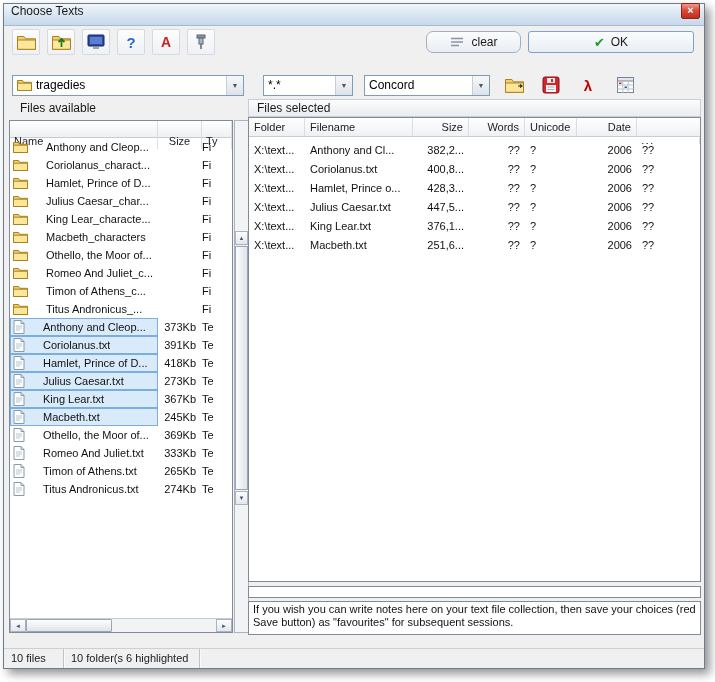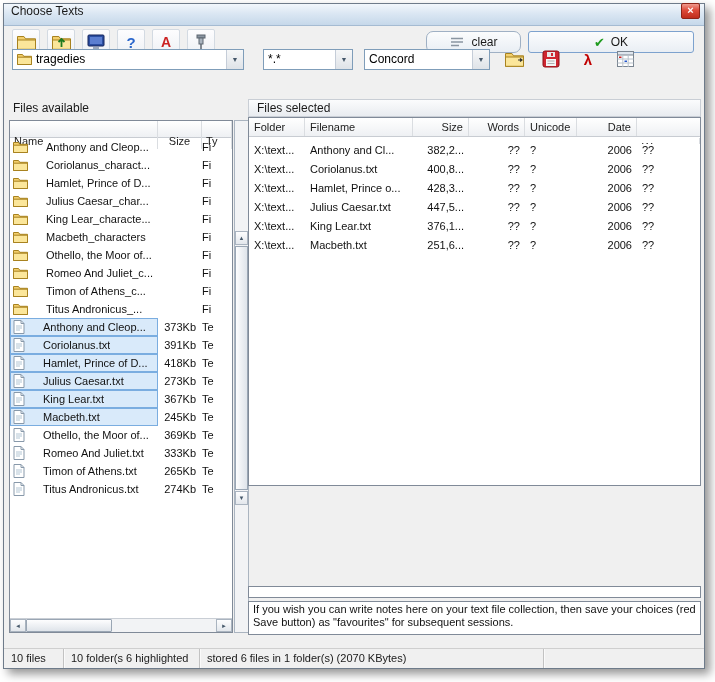--- a/index.html
+++ b/index.html
@@ -46,7 +46,7 @@
   .glyph-check { color:#1f9b1f; font-weight:bold; font-size:13px; }
 
   
-  .filterbar { position:absolute; left:0; top:41px; right:0; height:28px; display:flex; align-items:center; padding:0 8px; gap:11px; }
+  .filterbar { position:absolute; left:0; top:67px; right:0; height:28px; display:flex; align-items:center; padding:0 8px; gap:11px; }
   .combo {
     height:21px; border:1px solid #7f9db9; background:#fff; display:flex; align-items:center;
     font-size:12px; padding-left:4px; gap:4px; overflow:hidden;

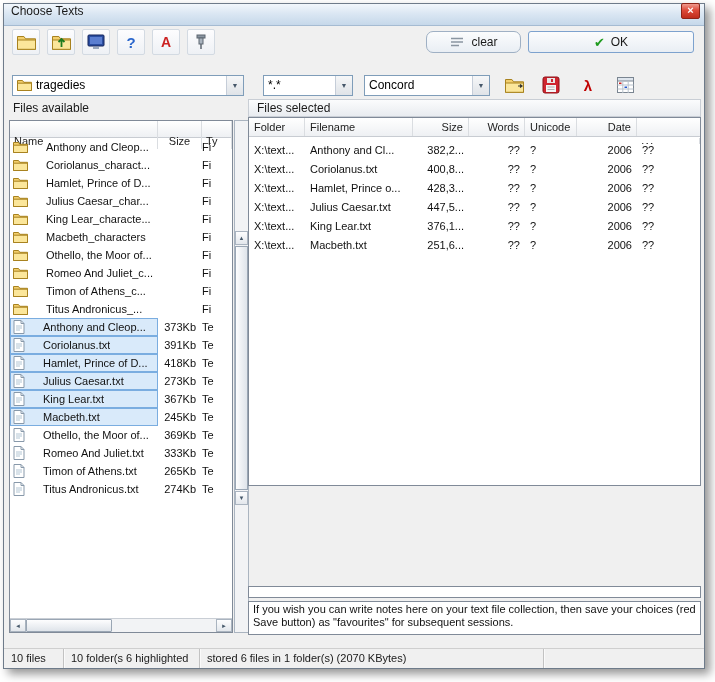--- a/index.html
+++ b/index.html
@@ -63,7 +63,7 @@
   .fbtn { width:26px; height:24px; display:flex; align-items:center; justify-content:center; border:1px solid transparent; }
 
   
-  .label-left { position:absolute; left:9px; top:97px; font-size:12px; color:#1a1a1a; }
+  .label-left { position:absolute; left:16px; top:97px; font-size:12px; color:#1a1a1a; }
   .files-selected-bar {
     position:absolute; left:244px; top:95px; width:453px; height:18px;
     background:linear-gradient(#fbfcfd,#e9ecf0); border:1px solid #c9ced5;

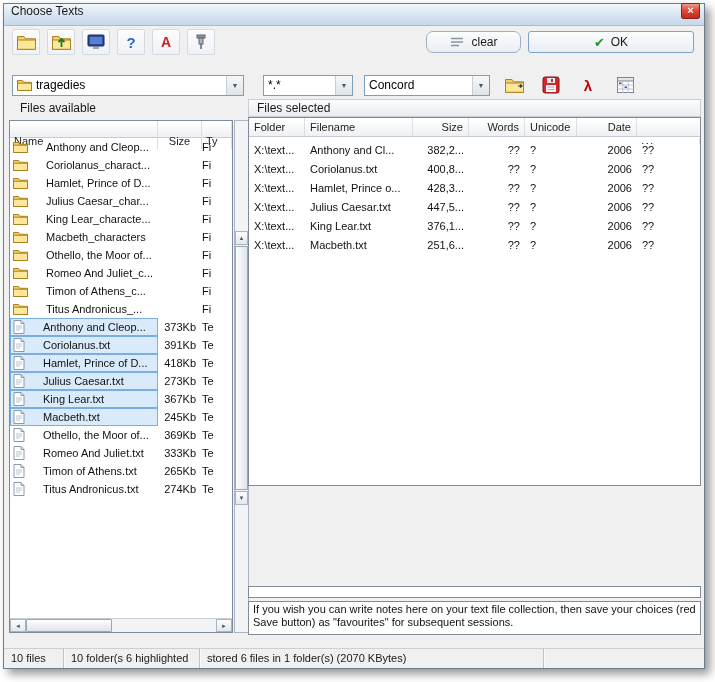--- a/index.html
+++ b/index.html
@@ -110,7 +110,7 @@
 
   
   .right-table {
-    position:absolute; left:244px; top:113px; width:453px; height:369px;
+    position:absolute; left:244px; top:113px; width:453px; height:465px;
     border:1px solid #808a98; background:#fff; overflow:hidden;
   }
   .rt-header { display:flex; height:19px; background:linear-gradient(#ffffff,#eef0f3); border-bottom:1px solid #c8ccd2; font-size:11px; color:#222; }

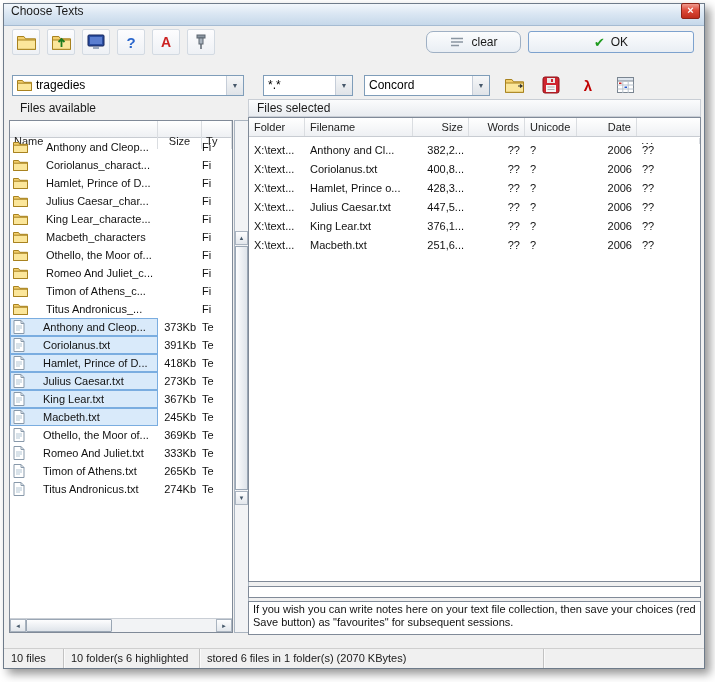--- a/index.html
+++ b/index.html
@@ -702,7 +702,6 @@
     <div class="statusbar">
       <div class="seg seg1">10 files</div>
       <div class="seg seg2">10 folder(s 6 highlighted</div>
-      <div class="seg seg3">stored 6 files in 1 folder(s) (2070 KBytes)</div>
       <div class="seg seg4"></div>
     </div>
 

